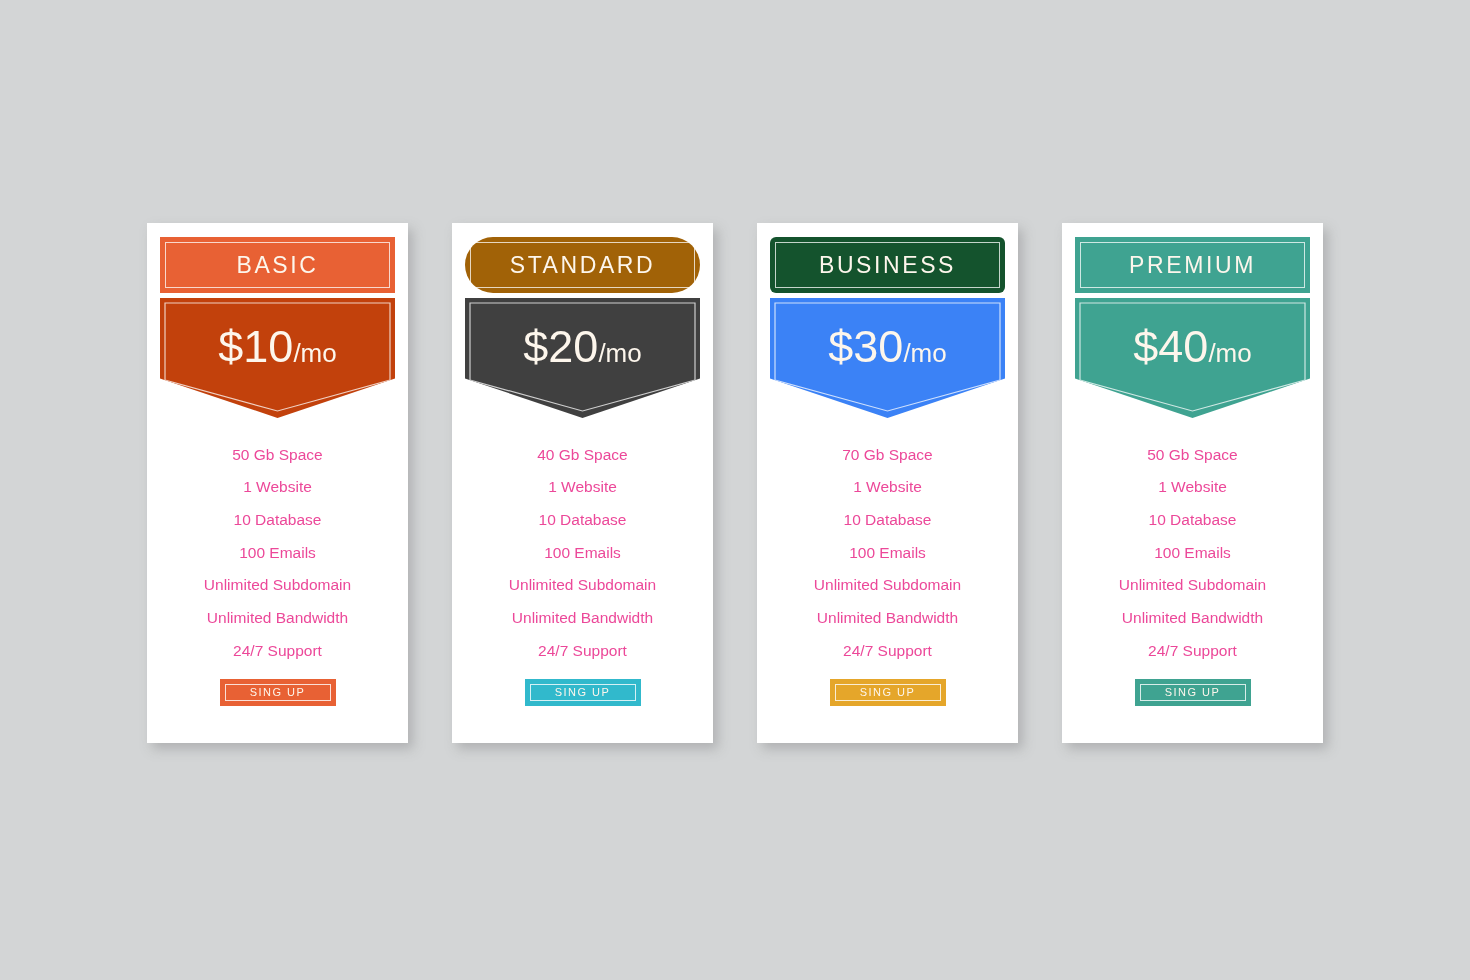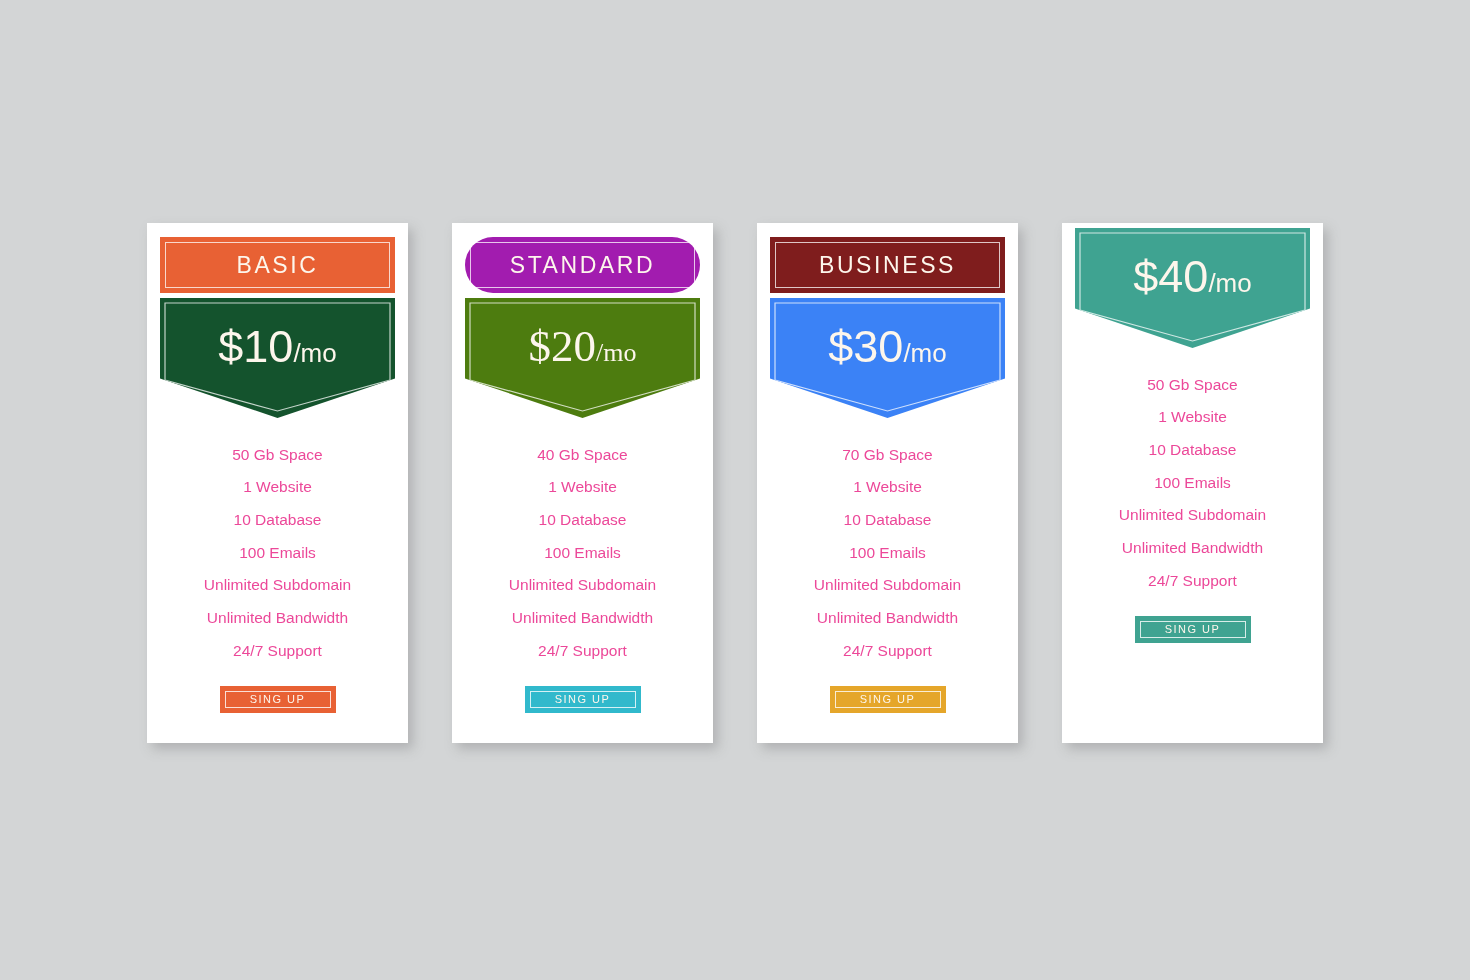--- a/index.html
+++ b/index.html
@@ -187,7 +187,7 @@
       </button>
     </div>
     <div class="plan-card">
-      <div class="plan-header" style="background: #a21caf; border-radius: 28px;">
+      <div class="plan-header" style="background: #a16207; border-radius: 28px;">
         <span class="plan-header-inner"></span>
         <span class="plan-name">STANDARD</span>
       </div>

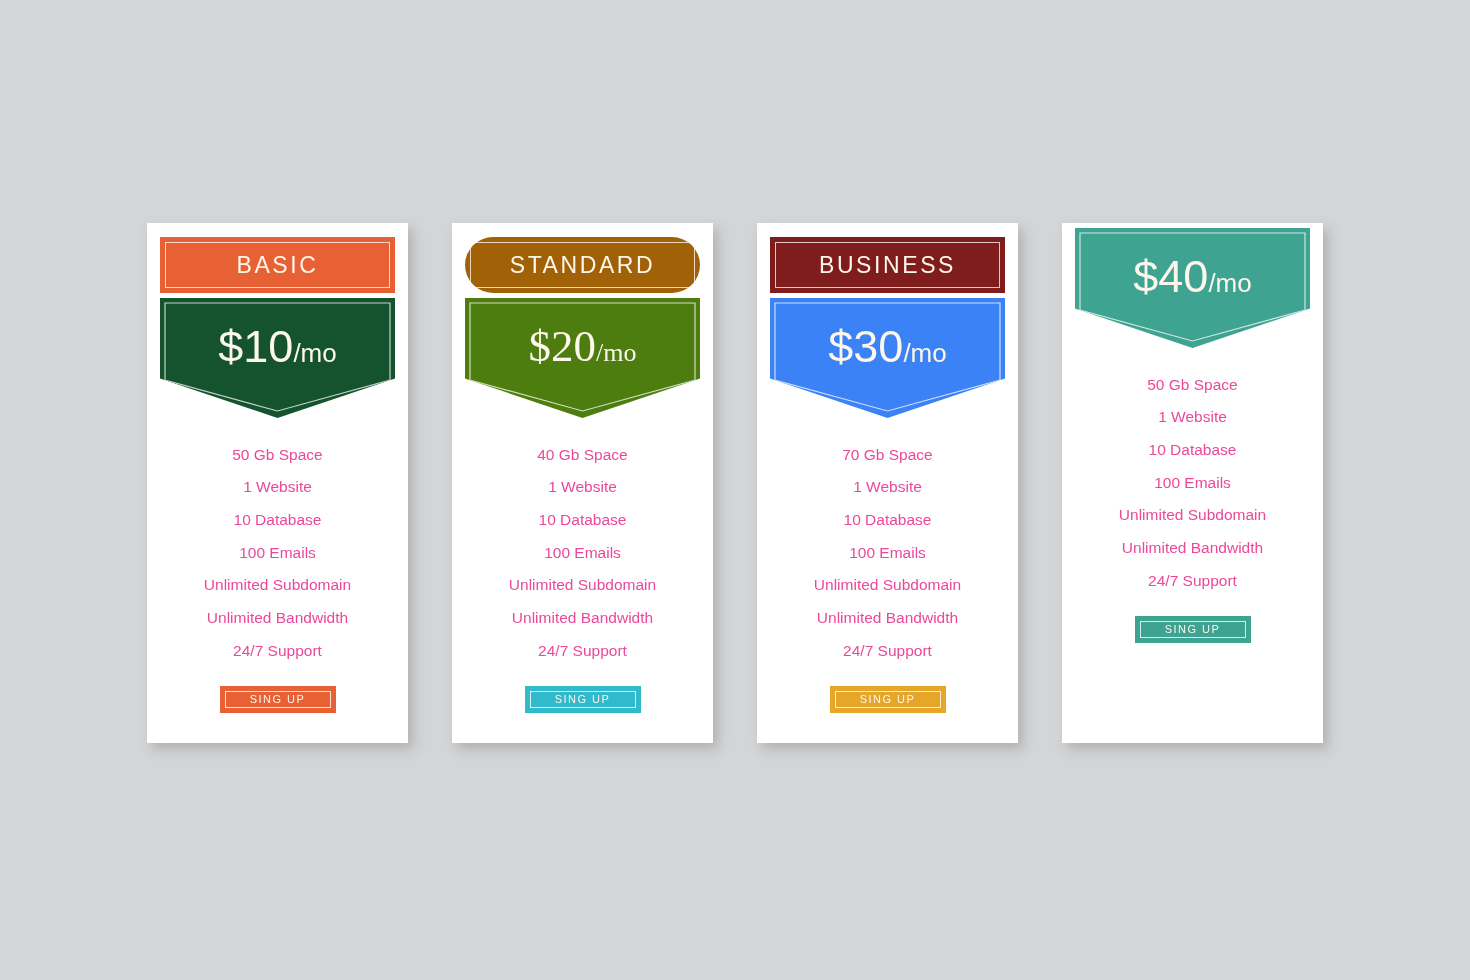--- a/index.html
+++ b/index.html
@@ -212,7 +212,7 @@
       </button>
     </div>
     <div class="plan-card">
-      <div class="plan-header" style="background: #7f1d1d;">
+      <div class="plan-header" style="background: #14532d; border-radius: 6px;">
         <span class="plan-header-inner"></span>
         <span class="plan-name">BUSINESS</span>
       </div>

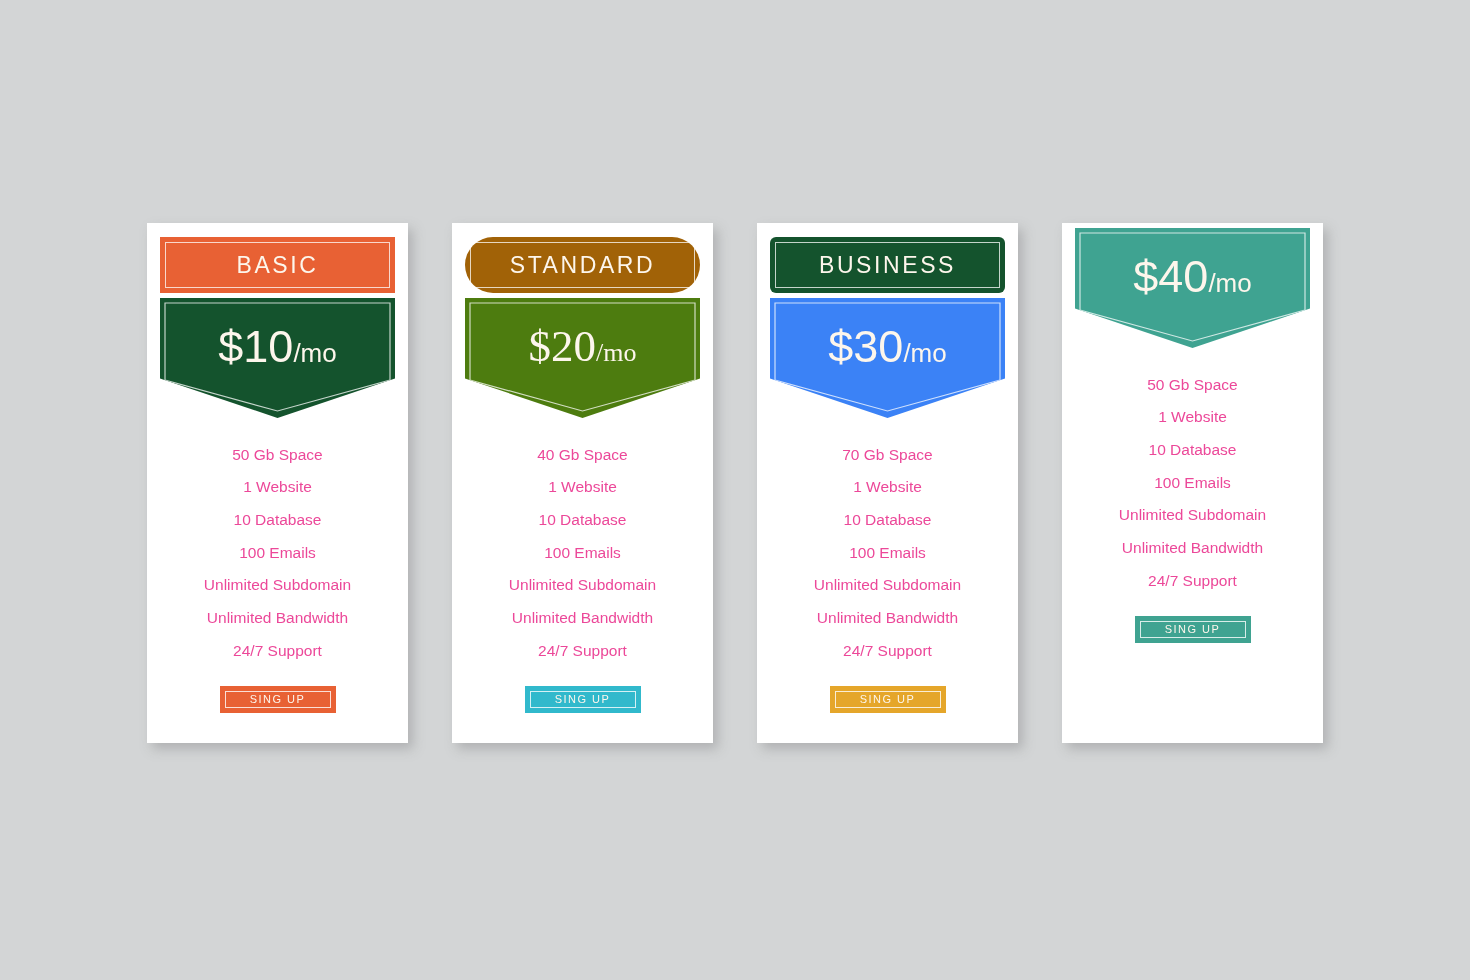--- a/index.html
+++ b/index.html
@@ -237,6 +237,10 @@
       </button>
     </div>
     <div class="plan-card">
+      <div class="plan-header" style="background: rgb(63, 163, 145);">
+        <span class="plan-header-inner"></span>
+        <span class="plan-name">PREMIUM</span>
+      </div>
       <div class="price-banner" style="background: rgb(63, 163, 145);">
         <svg class="price-banner-edge" viewBox="0 0 235 120" preserveAspectRatio="none">
           <polygon points="5,5 230,5 230,82 117.5,113 5,82" fill="none" stroke="rgba(255,255,255,0.75)" stroke-width="1.2"></polygon>

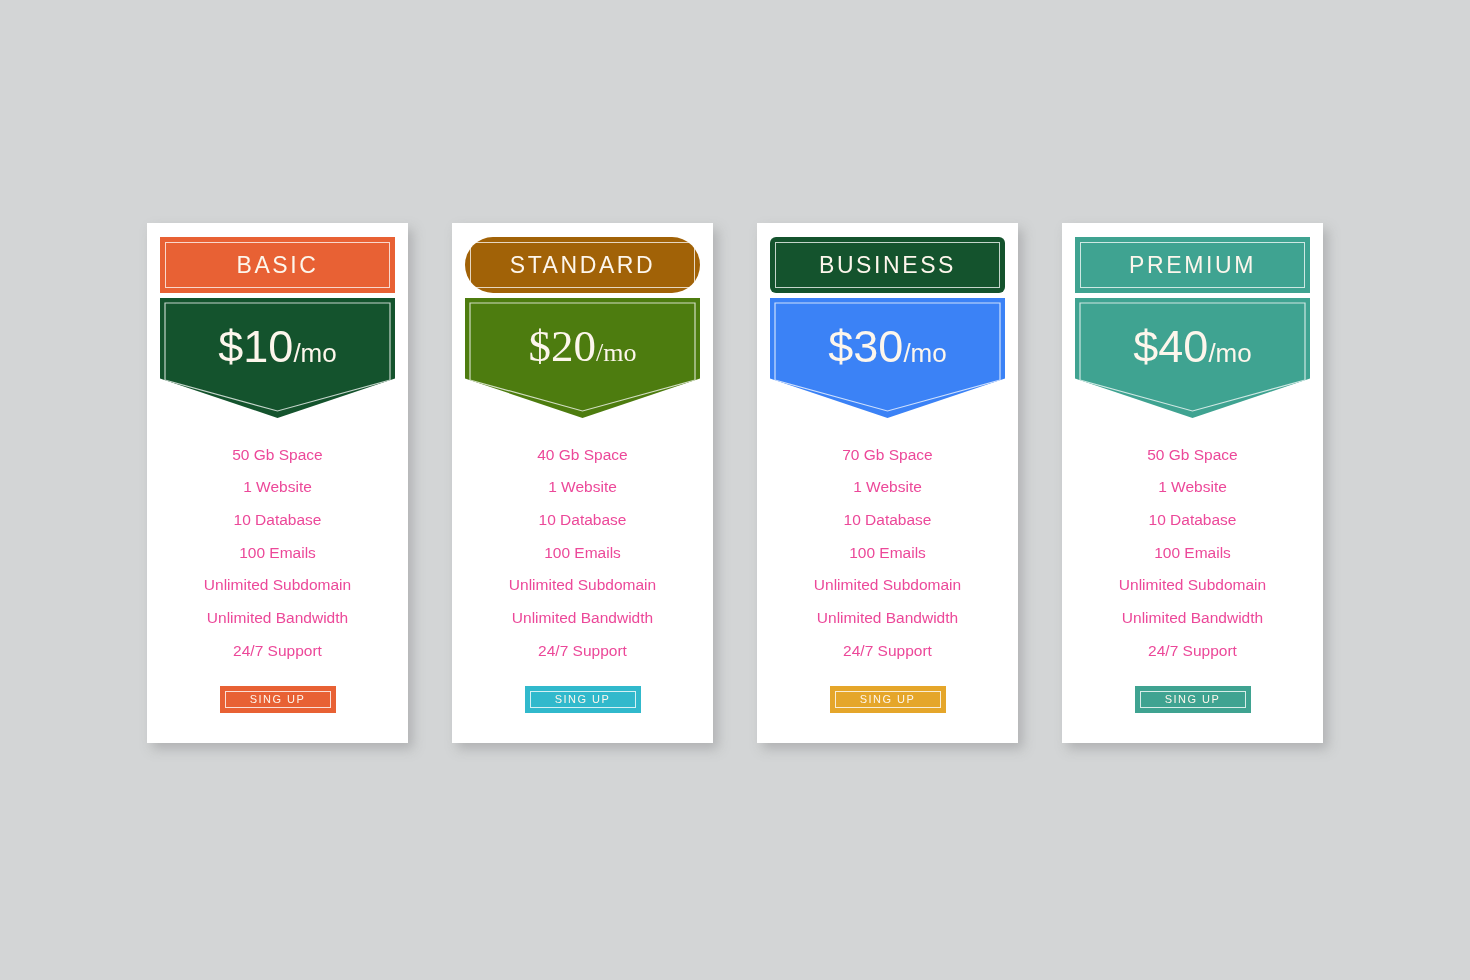--- a/index.html
+++ b/index.html
@@ -166,7 +166,7 @@
         <span class="plan-header-inner"></span>
         <span class="plan-name">BASIC</span>
       </div>
-      <div class="price-banner" style="background: #14532d;">
+      <div class="price-banner" style="background: #c2410c;">
         <svg class="price-banner-edge" viewBox="0 0 235 120" preserveAspectRatio="none">
           <polygon points="5,5 230,5 230,82 117.5,113 5,82" fill="none" stroke="rgba(255,255,255,0.75)" stroke-width="1.2"></polygon>
         </svg>

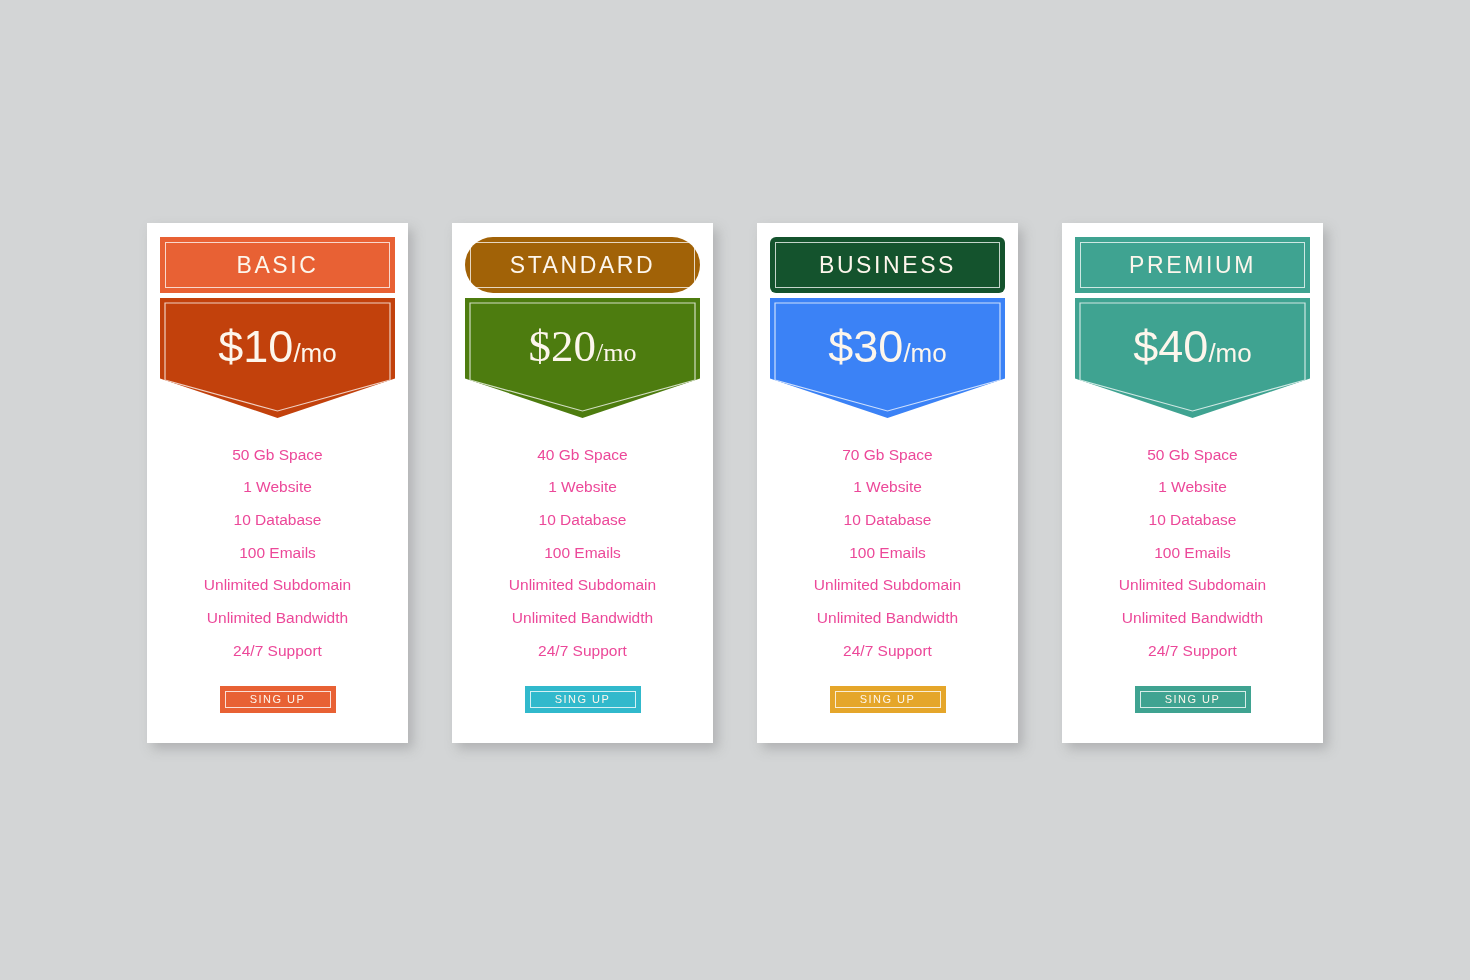--- a/index.html
+++ b/index.html
@@ -191,7 +191,7 @@
         <span class="plan-header-inner"></span>
         <span class="plan-name">STANDARD</span>
       </div>
-      <div class="price-banner" style="background: #4d7c0f; font-family: Liberation Serif, serif;">
+      <div class="price-banner" style="background: #404040;">
         <svg class="price-banner-edge" viewBox="0 0 235 120" preserveAspectRatio="none">
           <polygon points="5,5 230,5 230,82 117.5,113 5,82" fill="none" stroke="rgba(255,255,255,0.75)" stroke-width="1.2"></polygon>
         </svg>

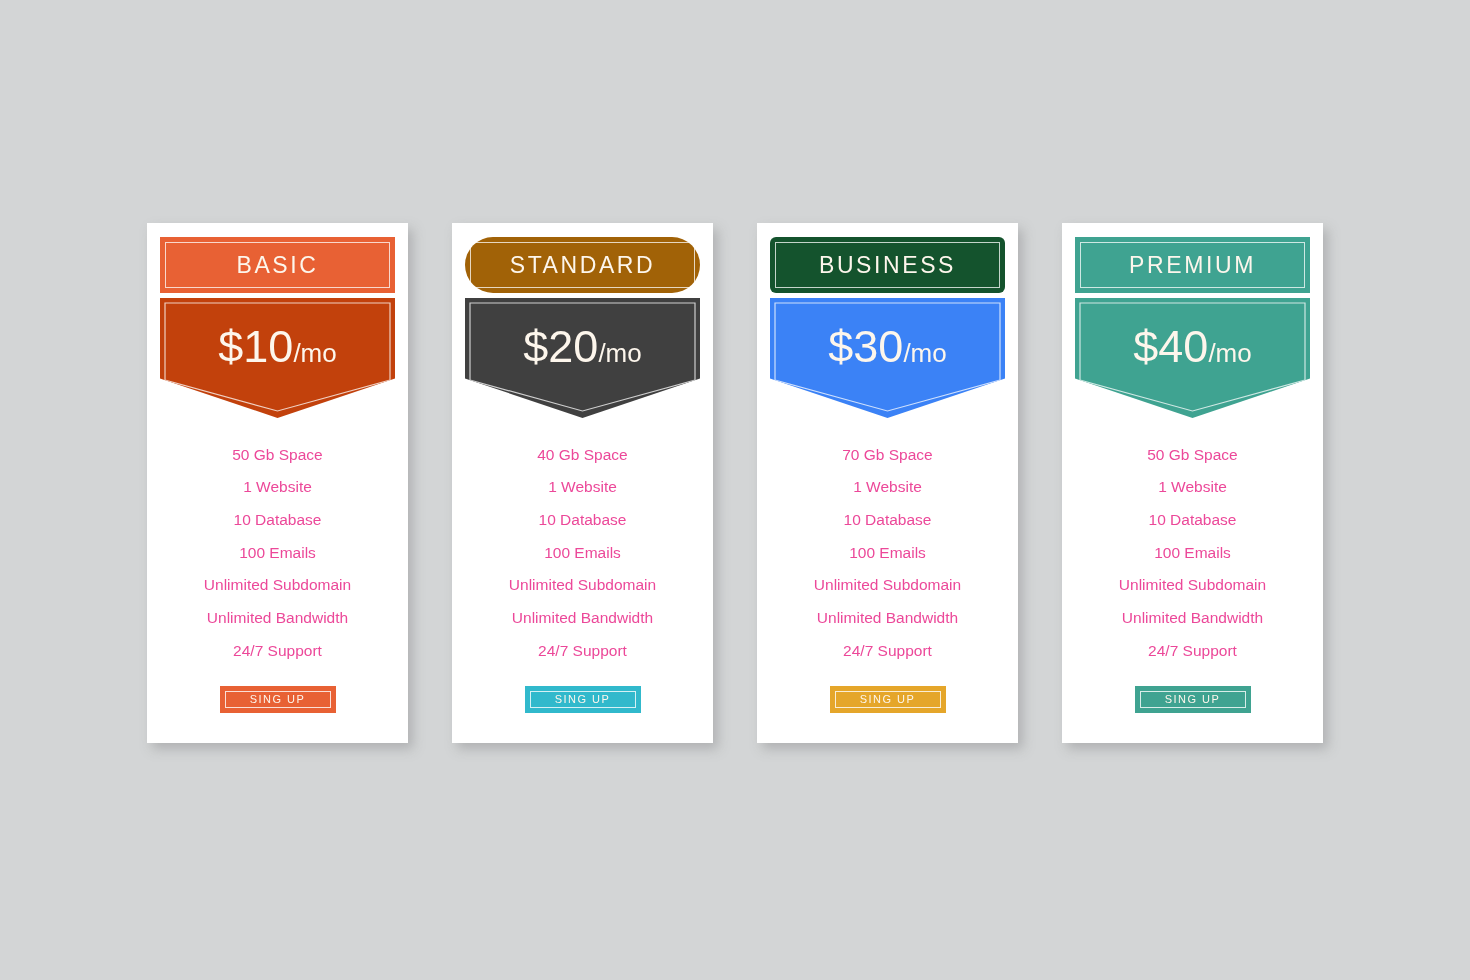--- a/index.html
+++ b/index.html
@@ -126,7 +126,7 @@
 
   
   .signup-button {
-    margin-top: 19px;
+    margin-top: 12px;
     width: 116px;
     height: 27px;
     border: none;

